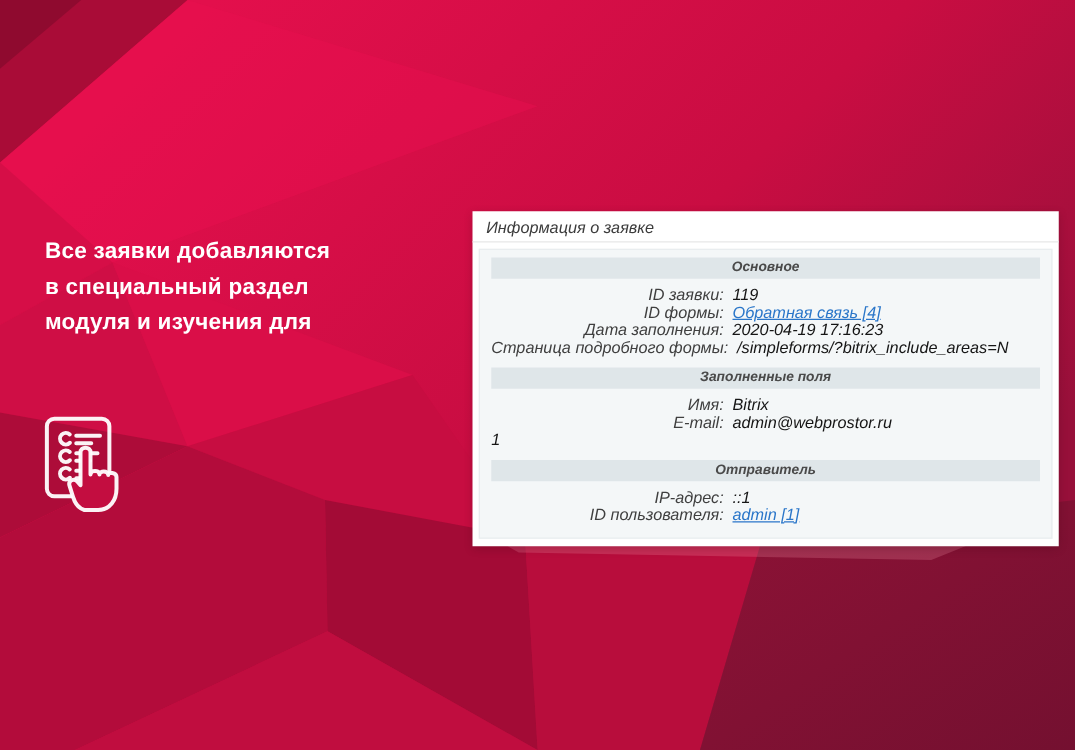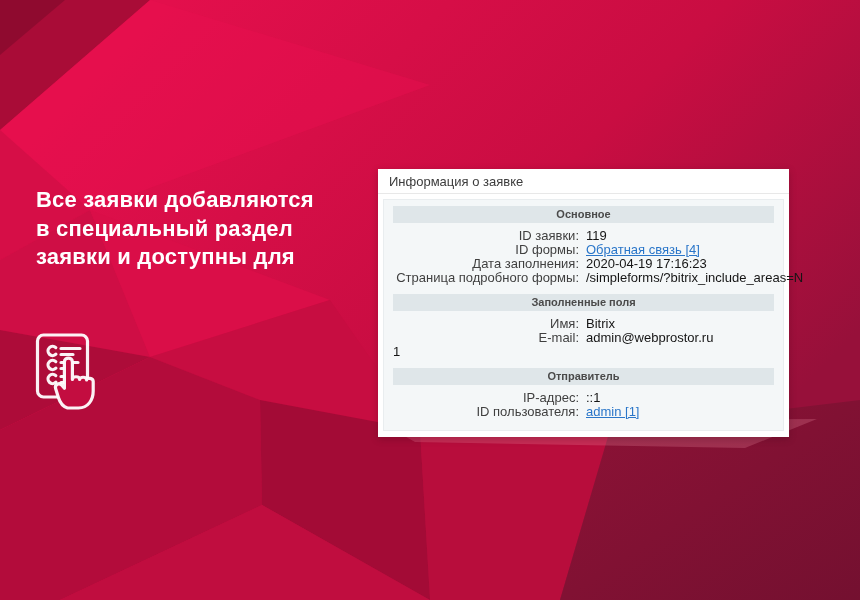--- a/index.html
+++ b/index.html
@@ -20,9 +20,9 @@
   .hero-icon{position:absolute;left:33px;top:331px;width:72px;height:81px;}
   
   .panel{
-    position:absolute;left:378px;top:169px;width:411px;
+    position:absolute;left:378px;top:169px;width:469px;
     background:#ffffff;box-shadow:0 2px 7px rgba(60,0,20,.28);
-    font-size:11px;color:#333;
+    font-size:11px;color:#333;font-style:italic;
   }
   .panel-title{
     font-size:13px;color:#3c3c3c;

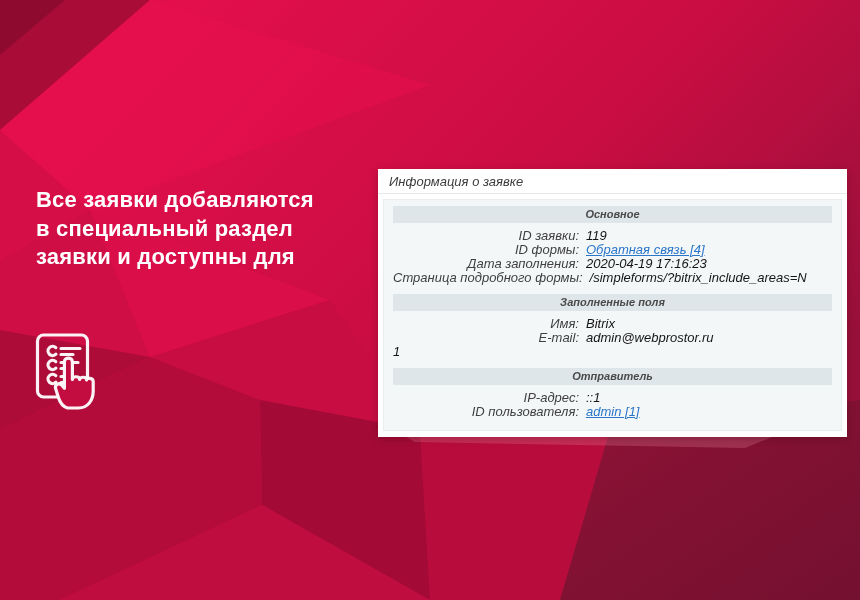--- a/index.html
+++ b/index.html
@@ -13,7 +13,7 @@
   
   .hero{
     position:absolute;left:36px;top:186px;
-    color:#ffffff;font-weight:bold;font-size:22px;line-height:28.5px;
+    color:#ffffff;font-weight:bold;font-size:18px;line-height:28.5px;
     letter-spacing:.2px;
   }
   

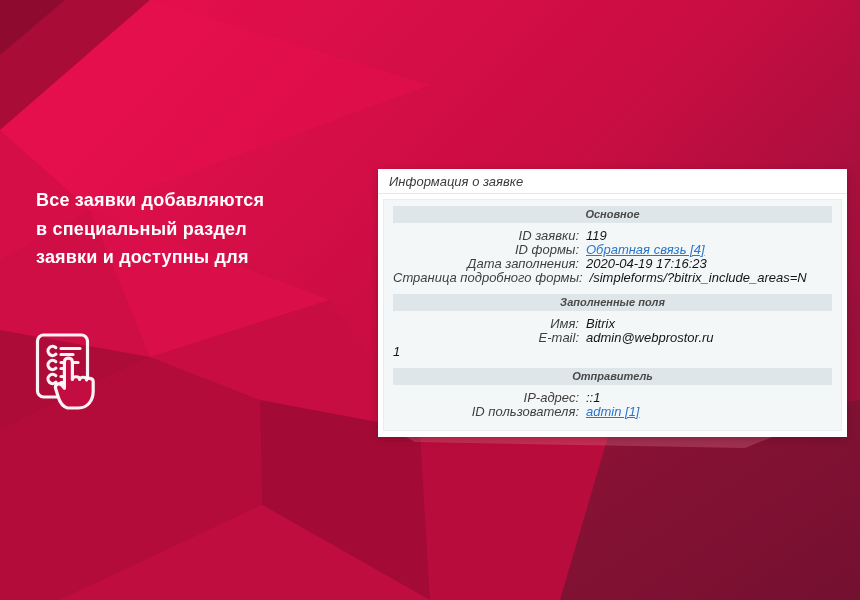--- a/index.html
+++ b/index.html
@@ -81,7 +81,7 @@
 <div class="hero">
   <div>Все заявки добавляются</div>
   <div>в специальный раздел</div>
-  <div>заявки и доступны для</div>
+  <div>модуля и изучения для</div>
 </div>
 
 <svg class="hero-icon" viewBox="0 0 72 81">

